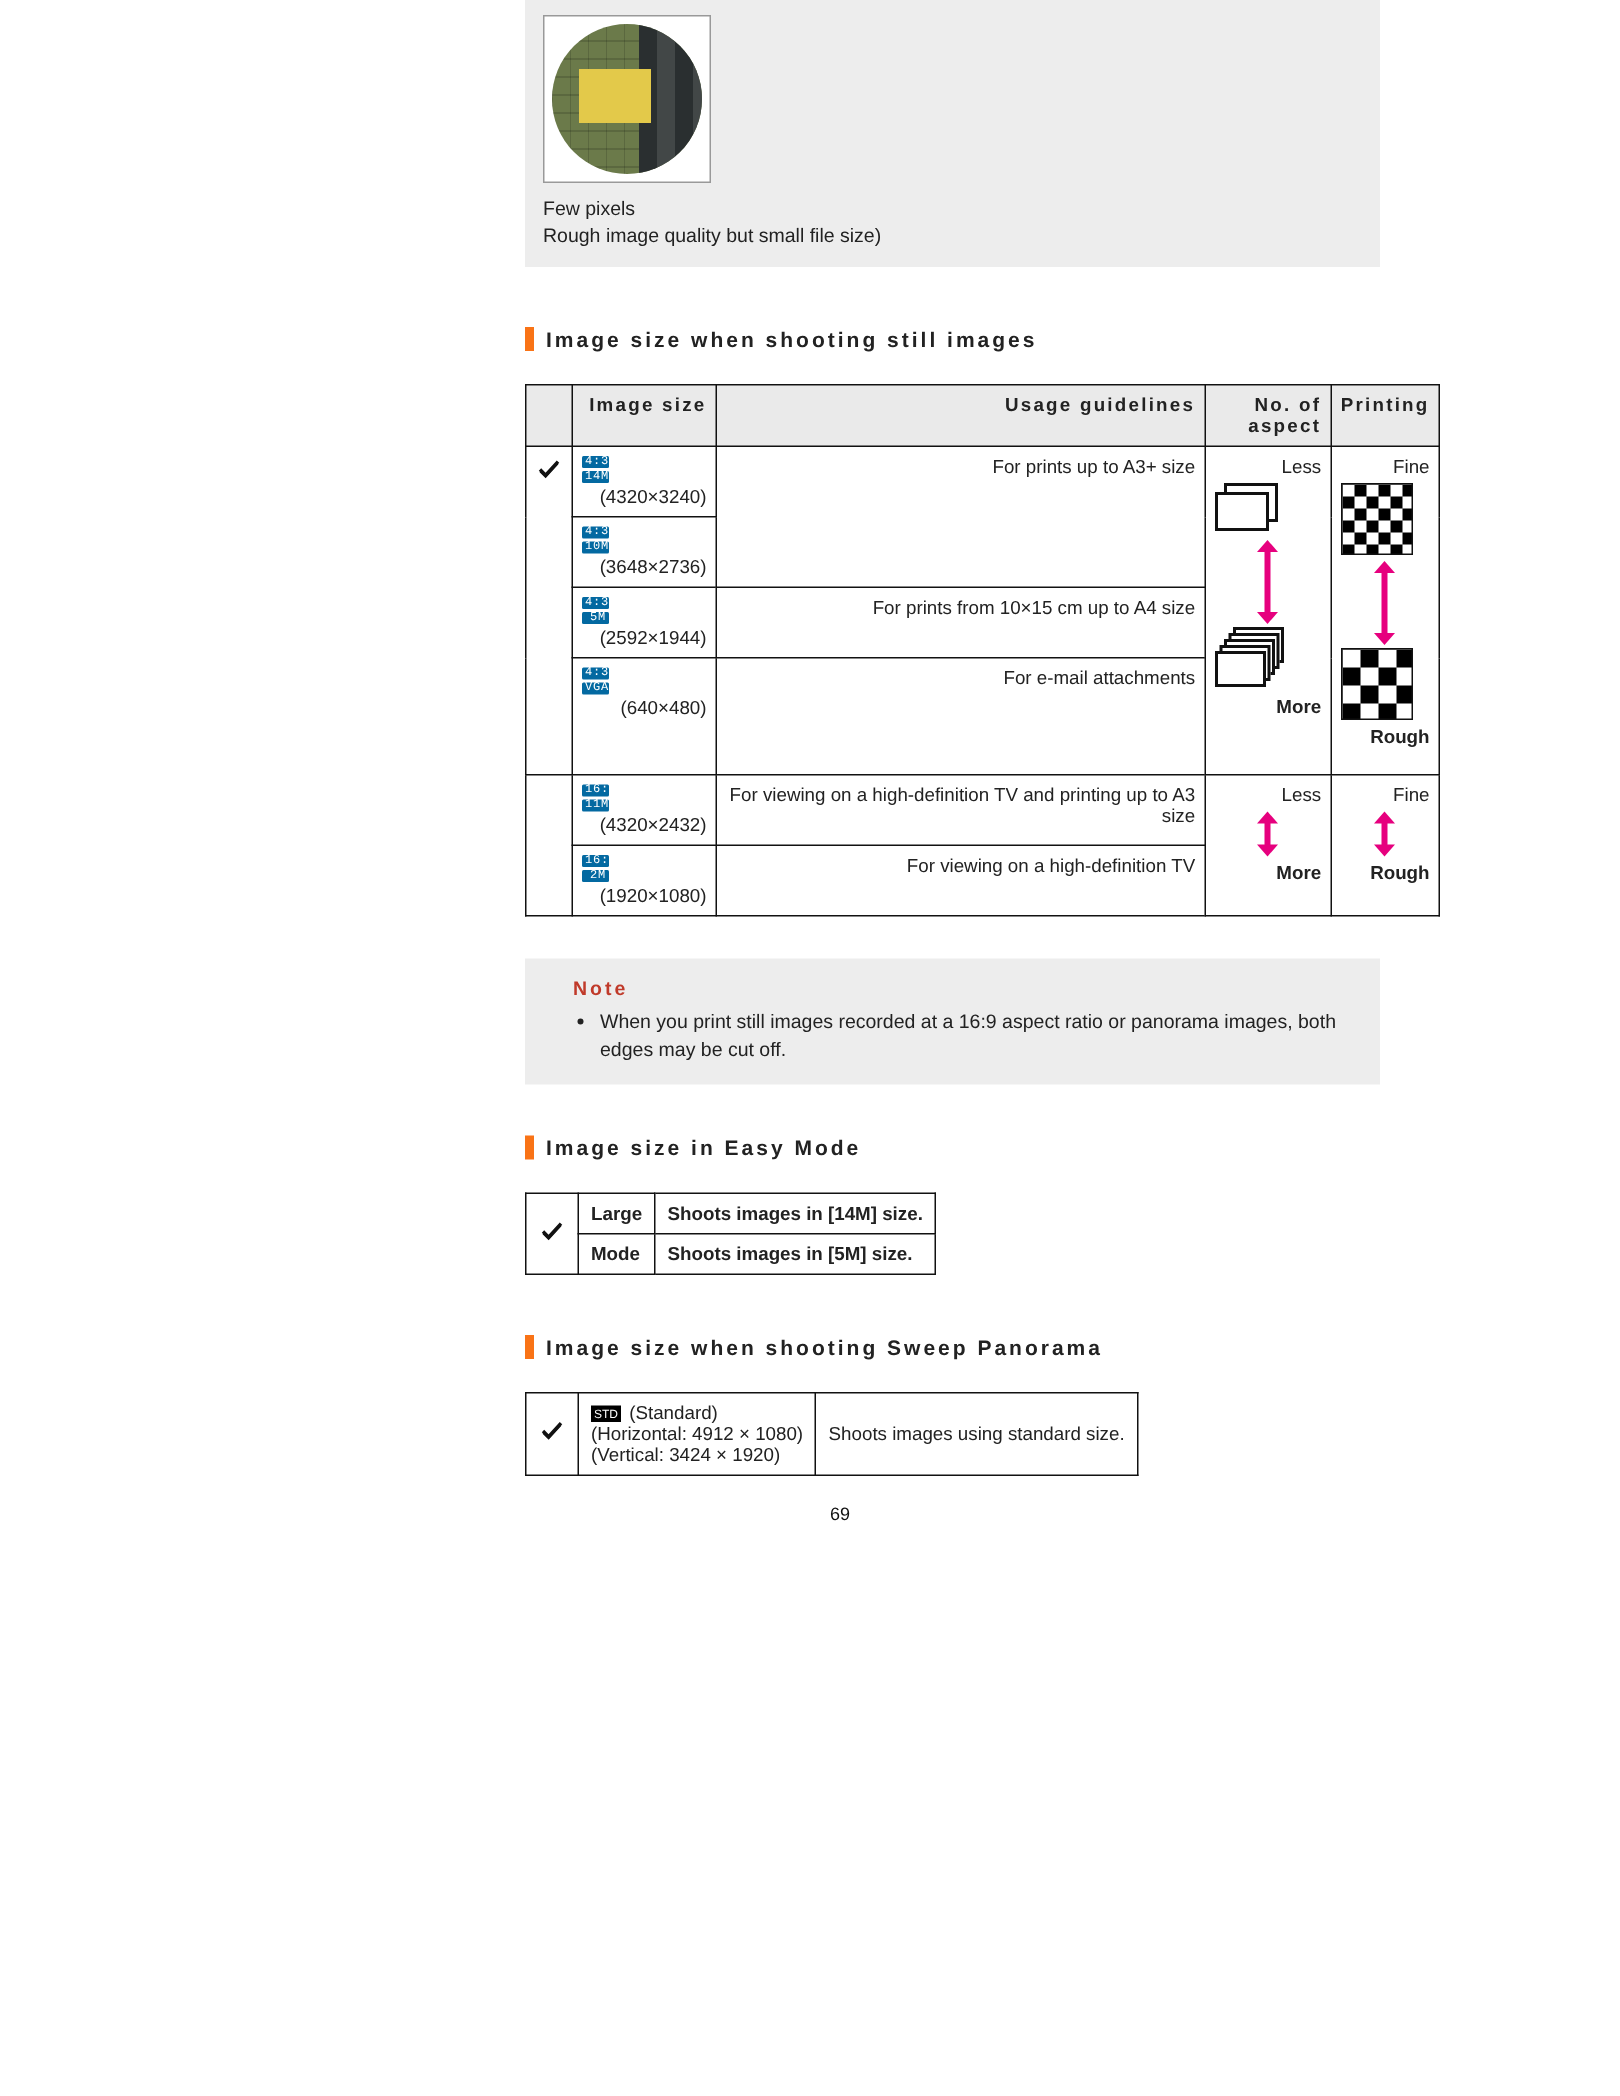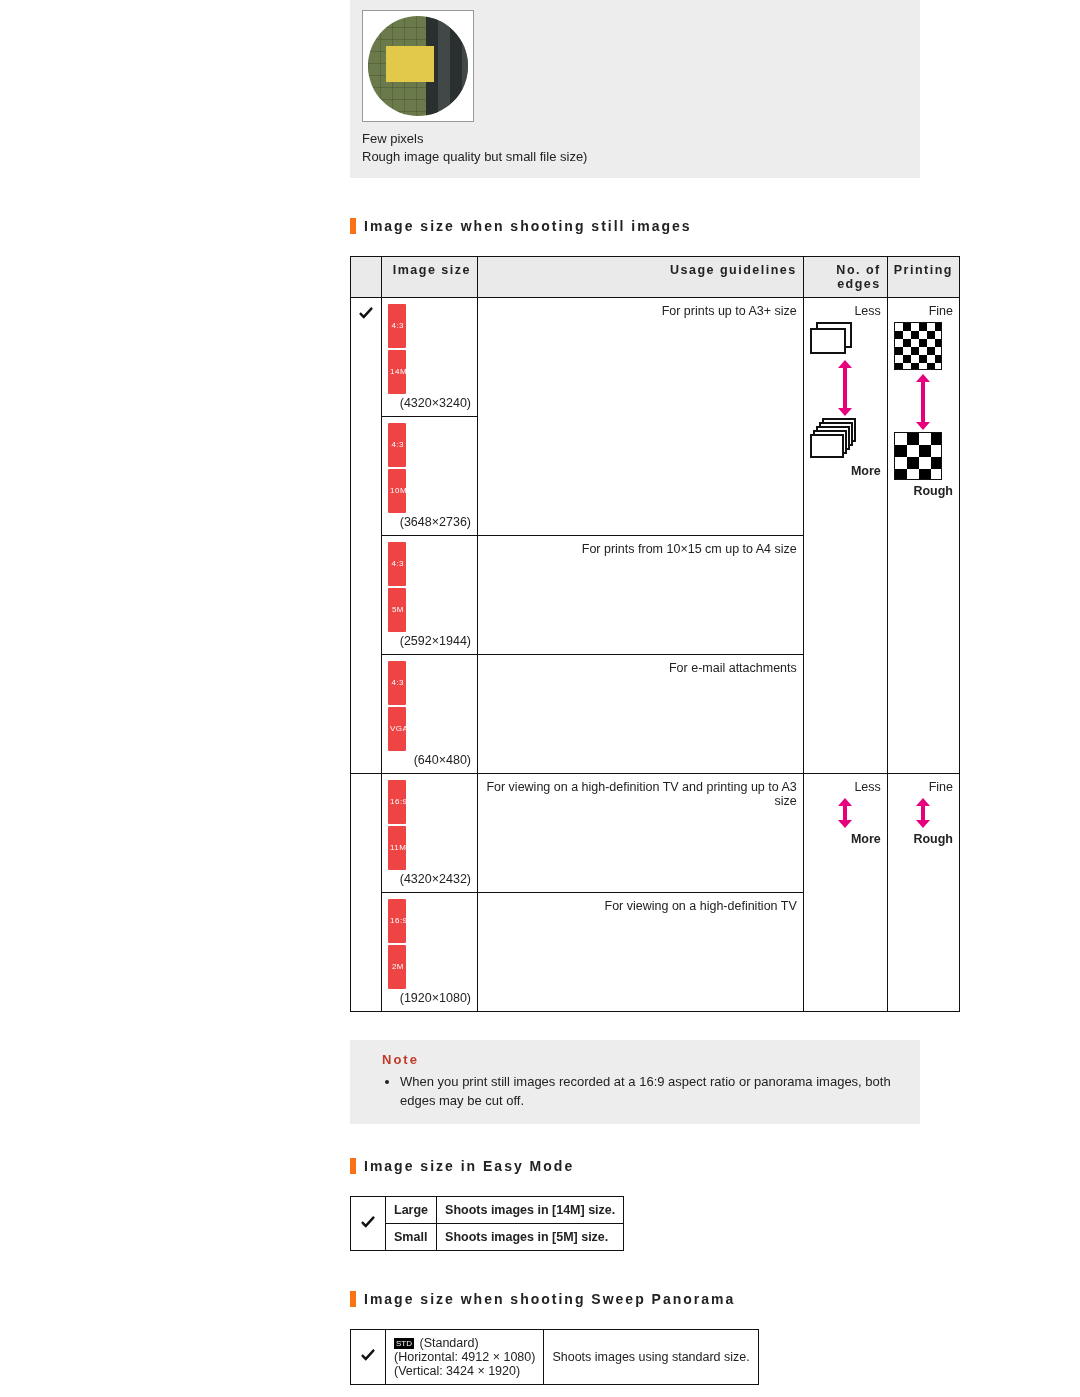--- a/index.html
+++ b/index.html
@@ -253,7 +253,7 @@
       <th class="check-cell"></th>
       <th class="size-cell">Image size</th>
       <th>Usage guidelines</th>
-      <th class="noimg-cell">No. of edges</th>
+      <th class="noimg-cell">No. of aspect</th>
       <th class="print-cell">Printing</th>
     </tr>
 

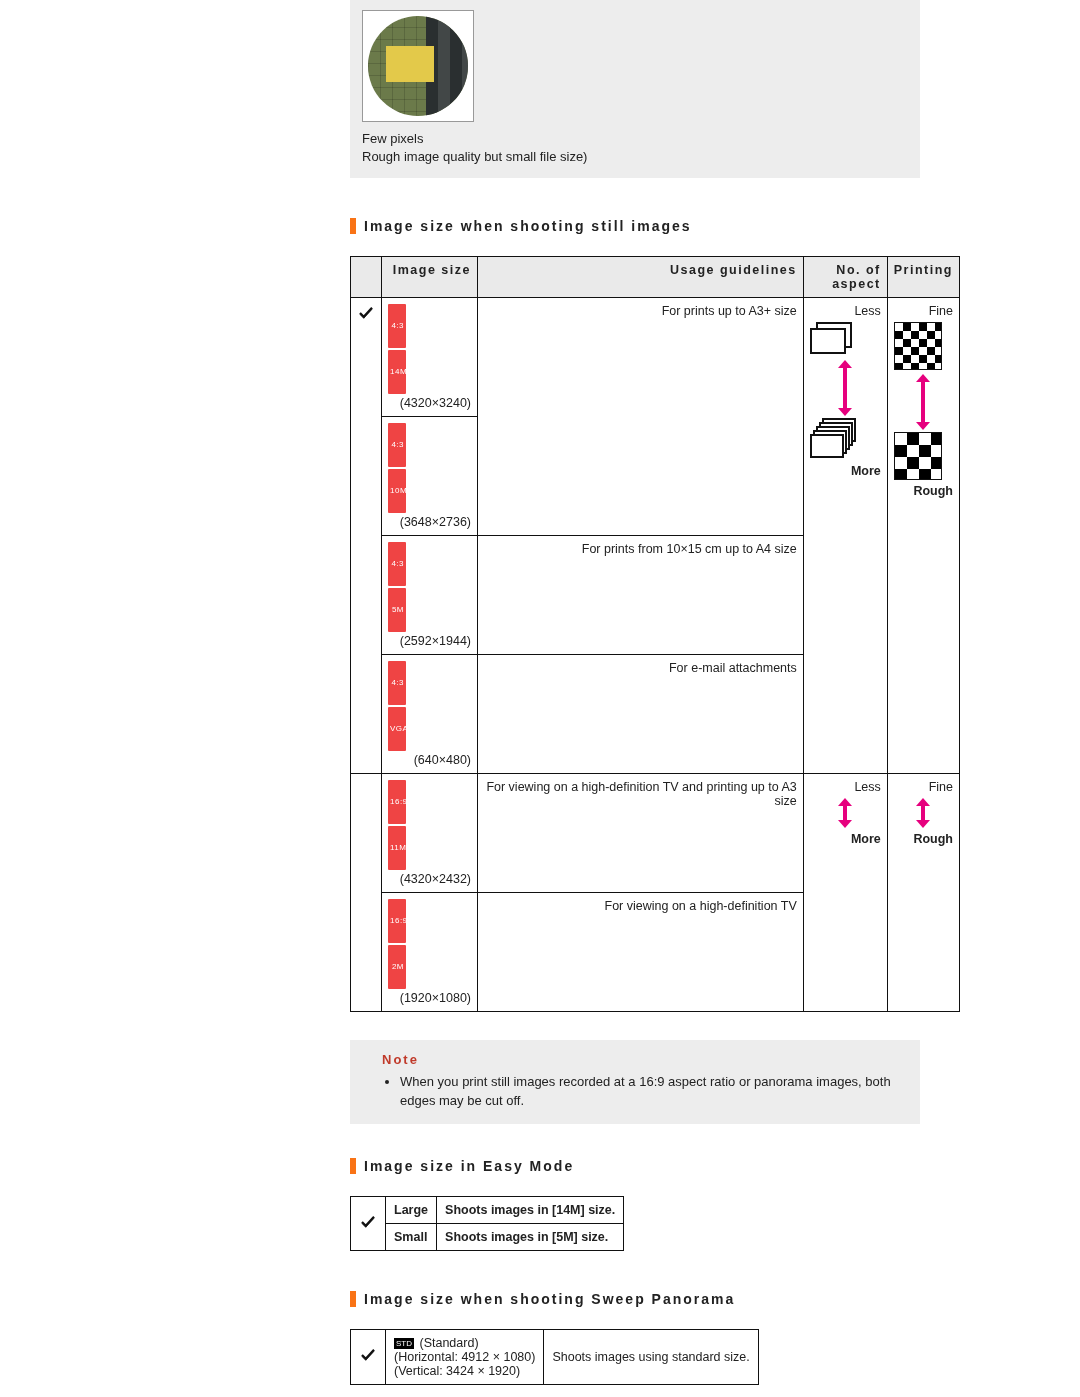--- a/index.html
+++ b/index.html
@@ -95,14 +95,15 @@
 
   .ratio-badge {
     display:inline-block;
-    background:#ef4444;
+    background:#0369a1;
     color:#fff;
     font-size:8px;
     line-height:8px;
-    padding:18px 2px;
+    padding:0 2px;
     border-radius:1px;
     margin-bottom:2px;
     letter-spacing:0.5px;
+    font-family:Liberation Mono, monospace;
   }
   .ratio-badge.l2 { display:block; width:18px; }
 

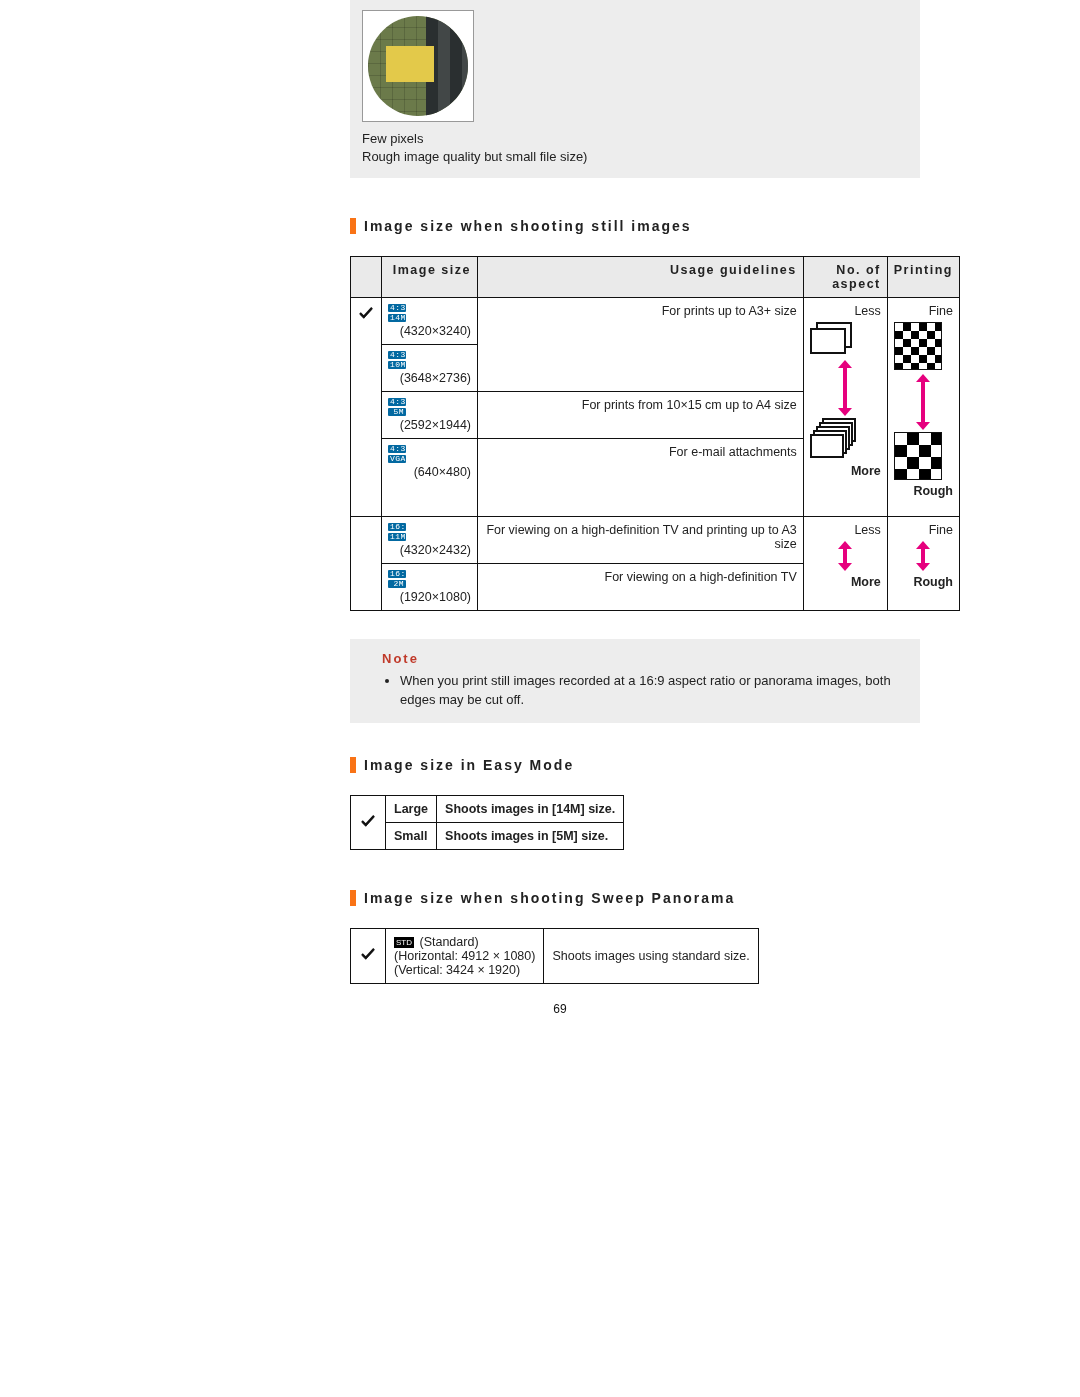--- a/index.html
+++ b/index.html
@@ -383,7 +383,7 @@
       <td>Shoots images in [14M] size.</td>
     </tr>
     <tr>
-      <td>Small</td>
+      <td>Mode</td>
       <td>Shoots images in [5M] size.</td>
     </tr>
   </tbody>

